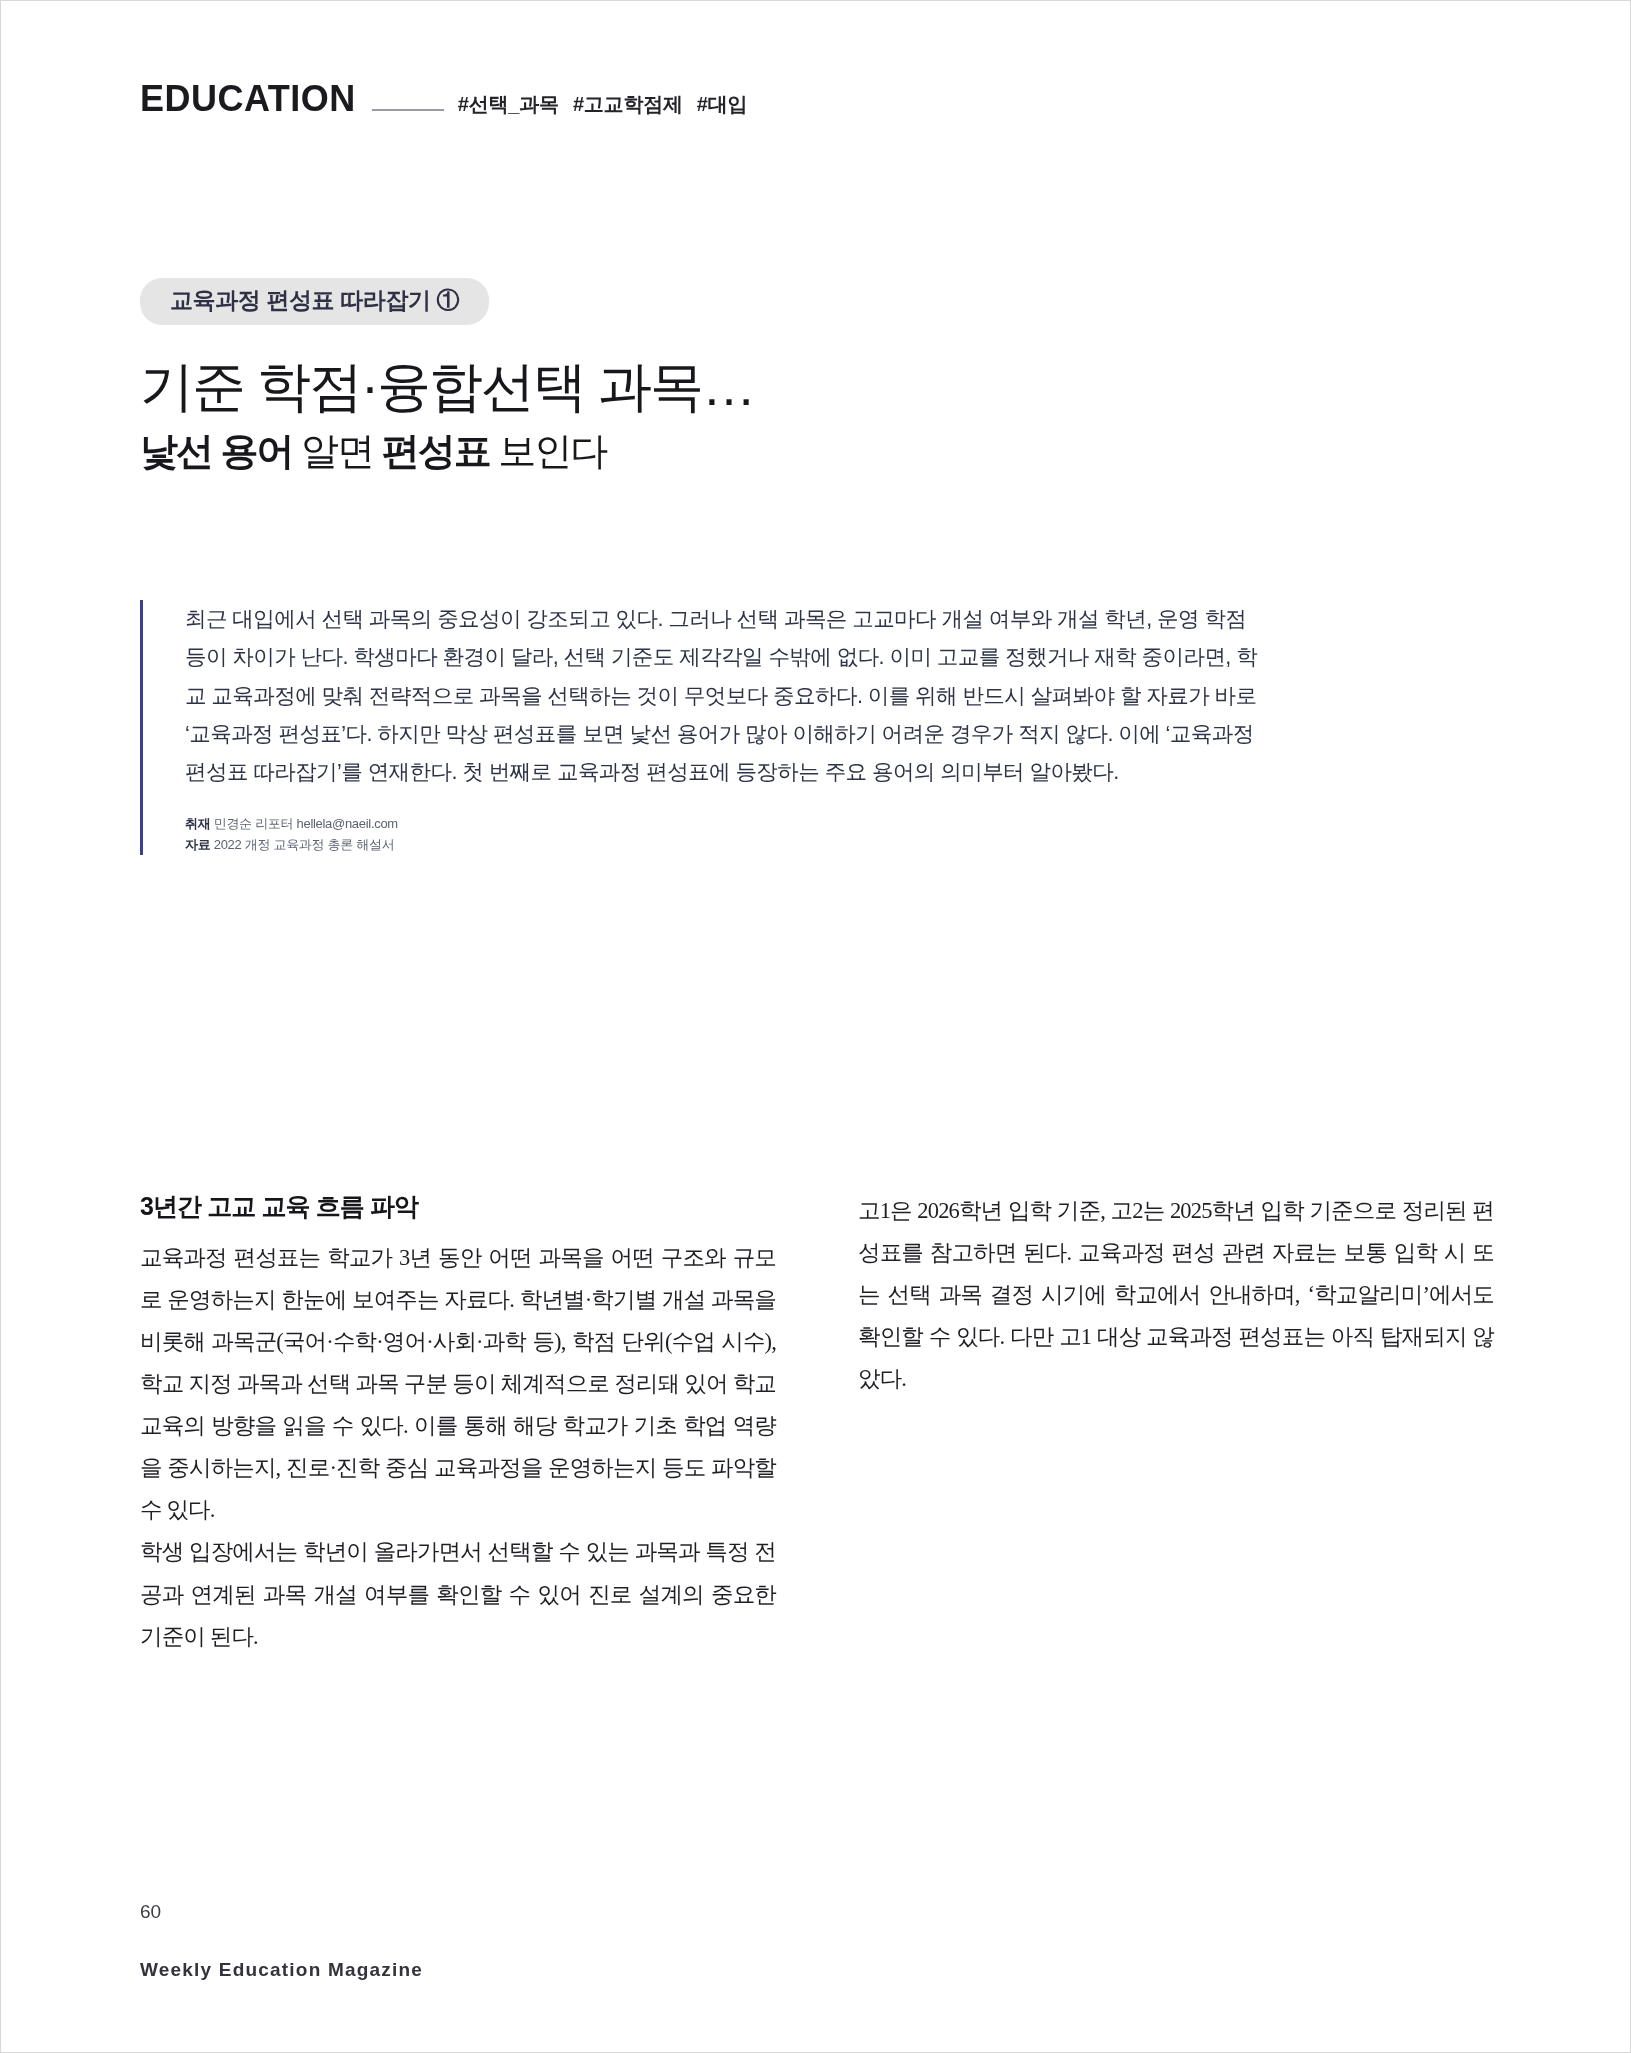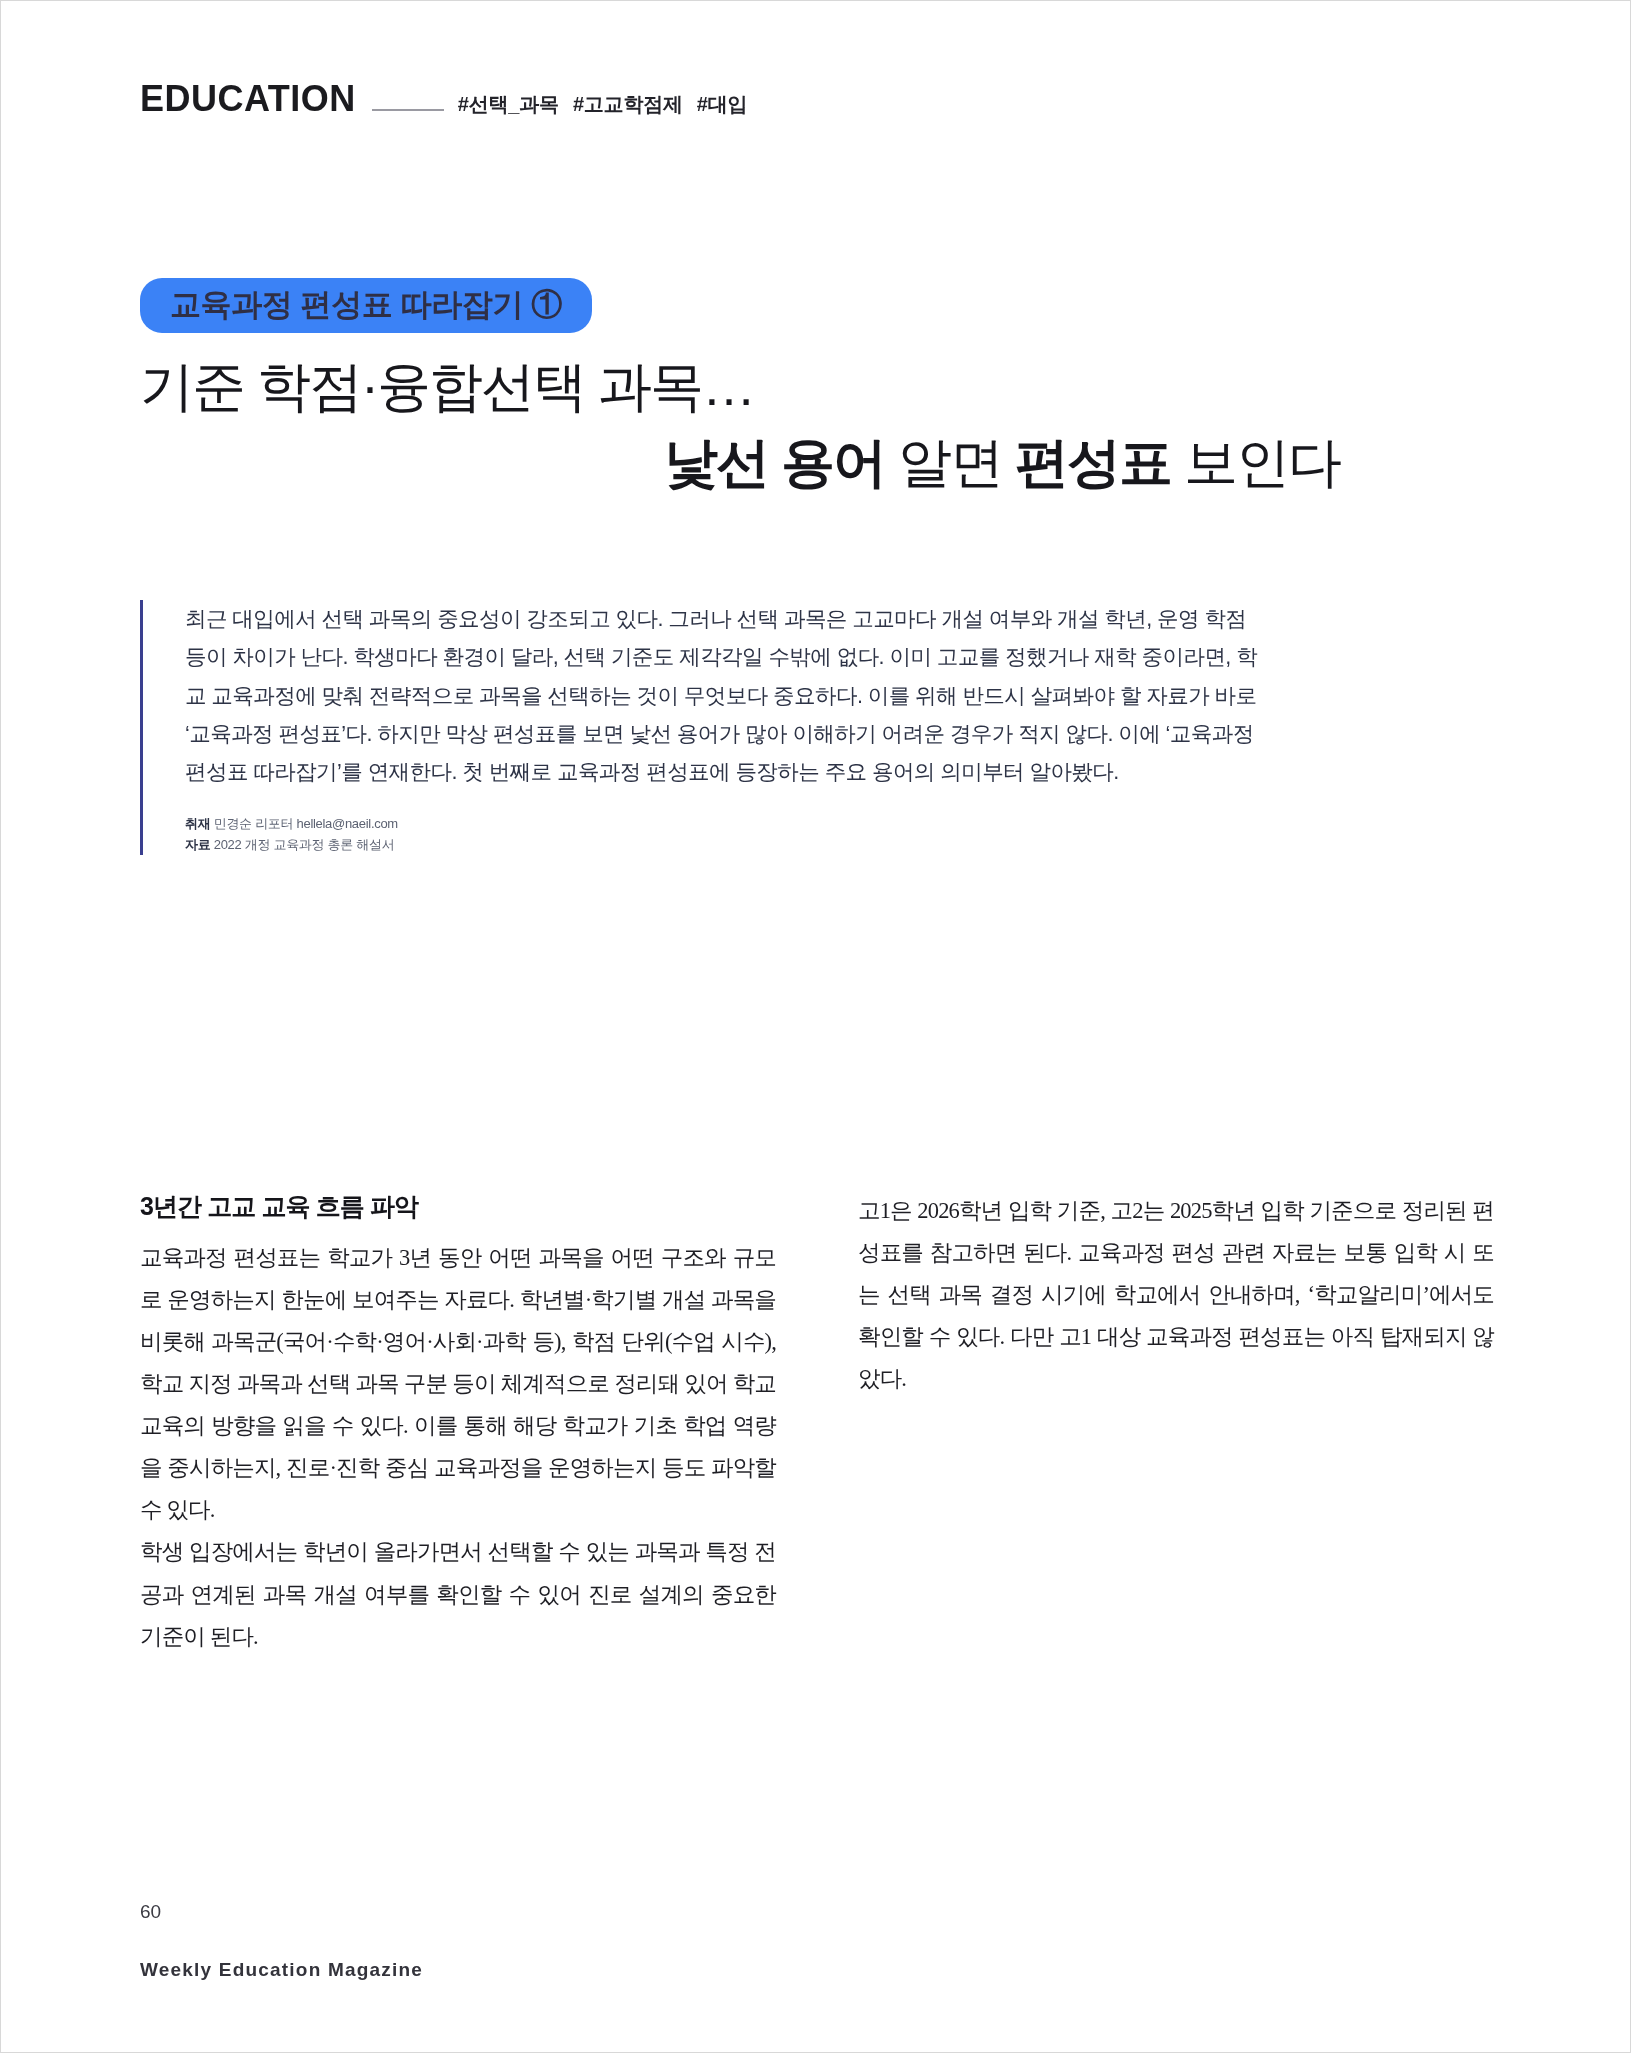--- a/index.html
+++ b/index.html
@@ -65,11 +65,11 @@
     position: absolute;
     left: 140px;
     top: 278px;
-    background: #3b82f6;
+    background: #e5e5e5;
     color: #2f2f45;
     border-radius: 22px;
     padding: 11px 30px 13px 30px;
-    font-size: 31px;
+    font-size: 23px;
     font-weight: 700;
     letter-spacing: -0.4px;
     line-height: 1;

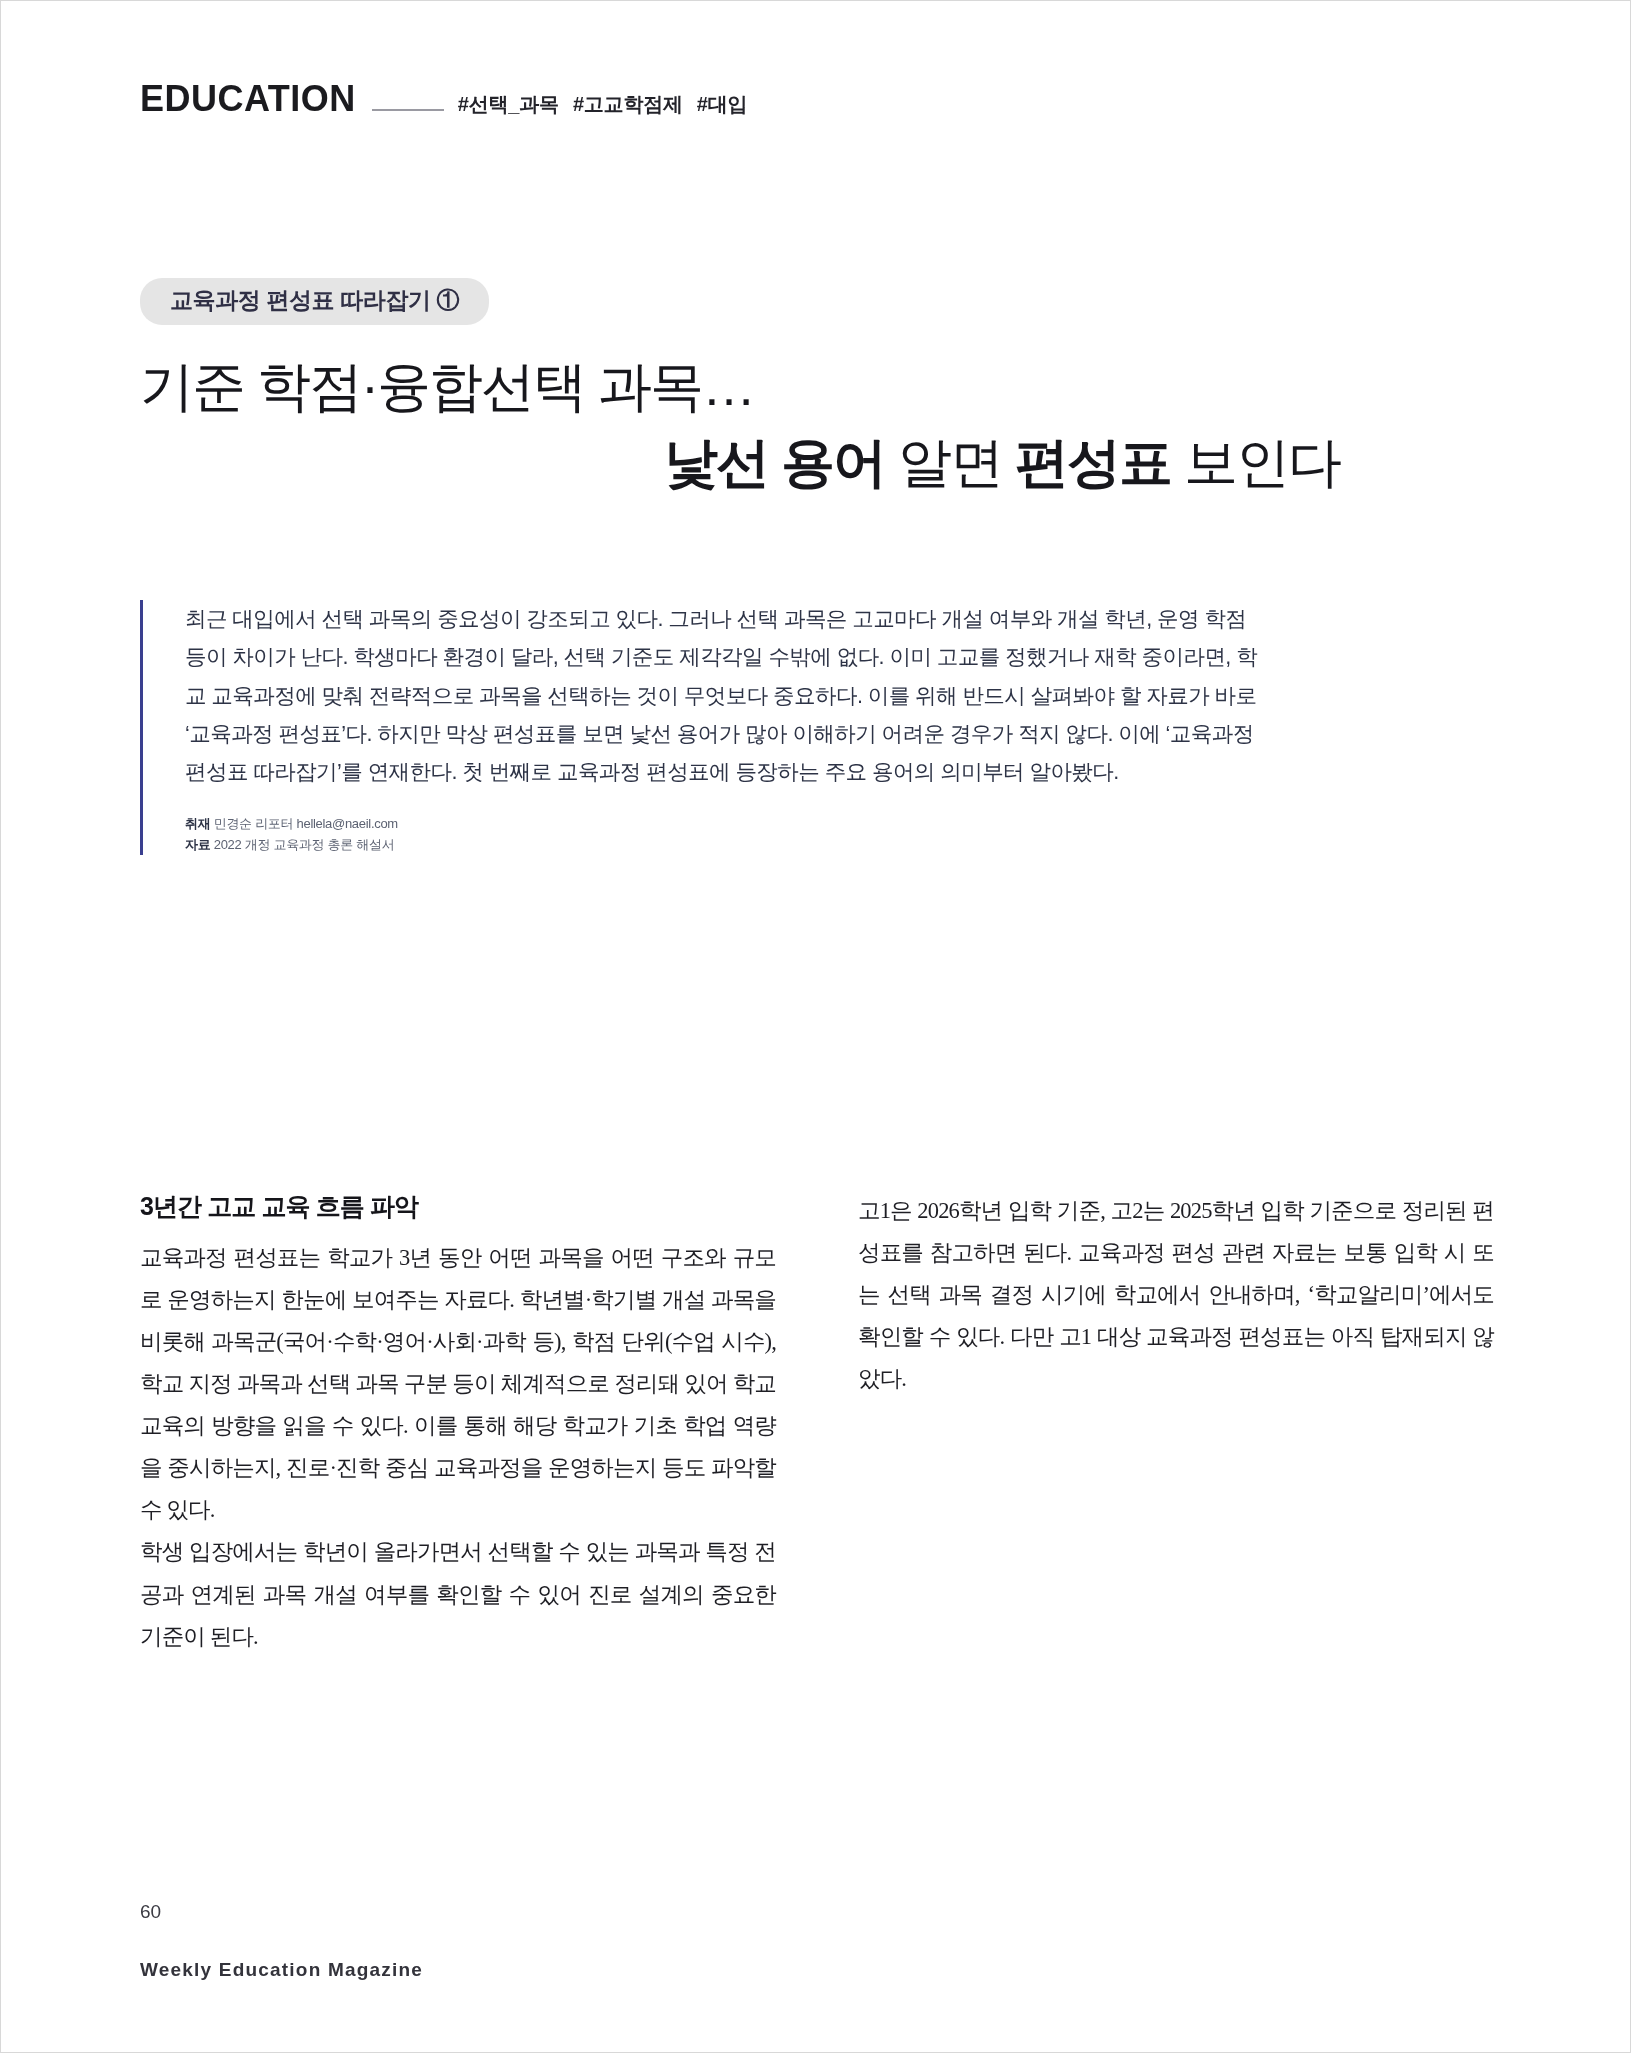--- a/index.html
+++ b/index.html
@@ -91,12 +91,11 @@
     color: #17171c;
   }
   .headline-l2 {
-    font-size: 54px;
+    font-size: 38px;
     letter-spacing: -2px;
     line-height: 1.3;
     margin-top: 6px;
     color: #17171c;
-    text-align: right;
   }
   .hl-strong { font-weight: 800; }
   .hl-light { font-weight: 400; }

